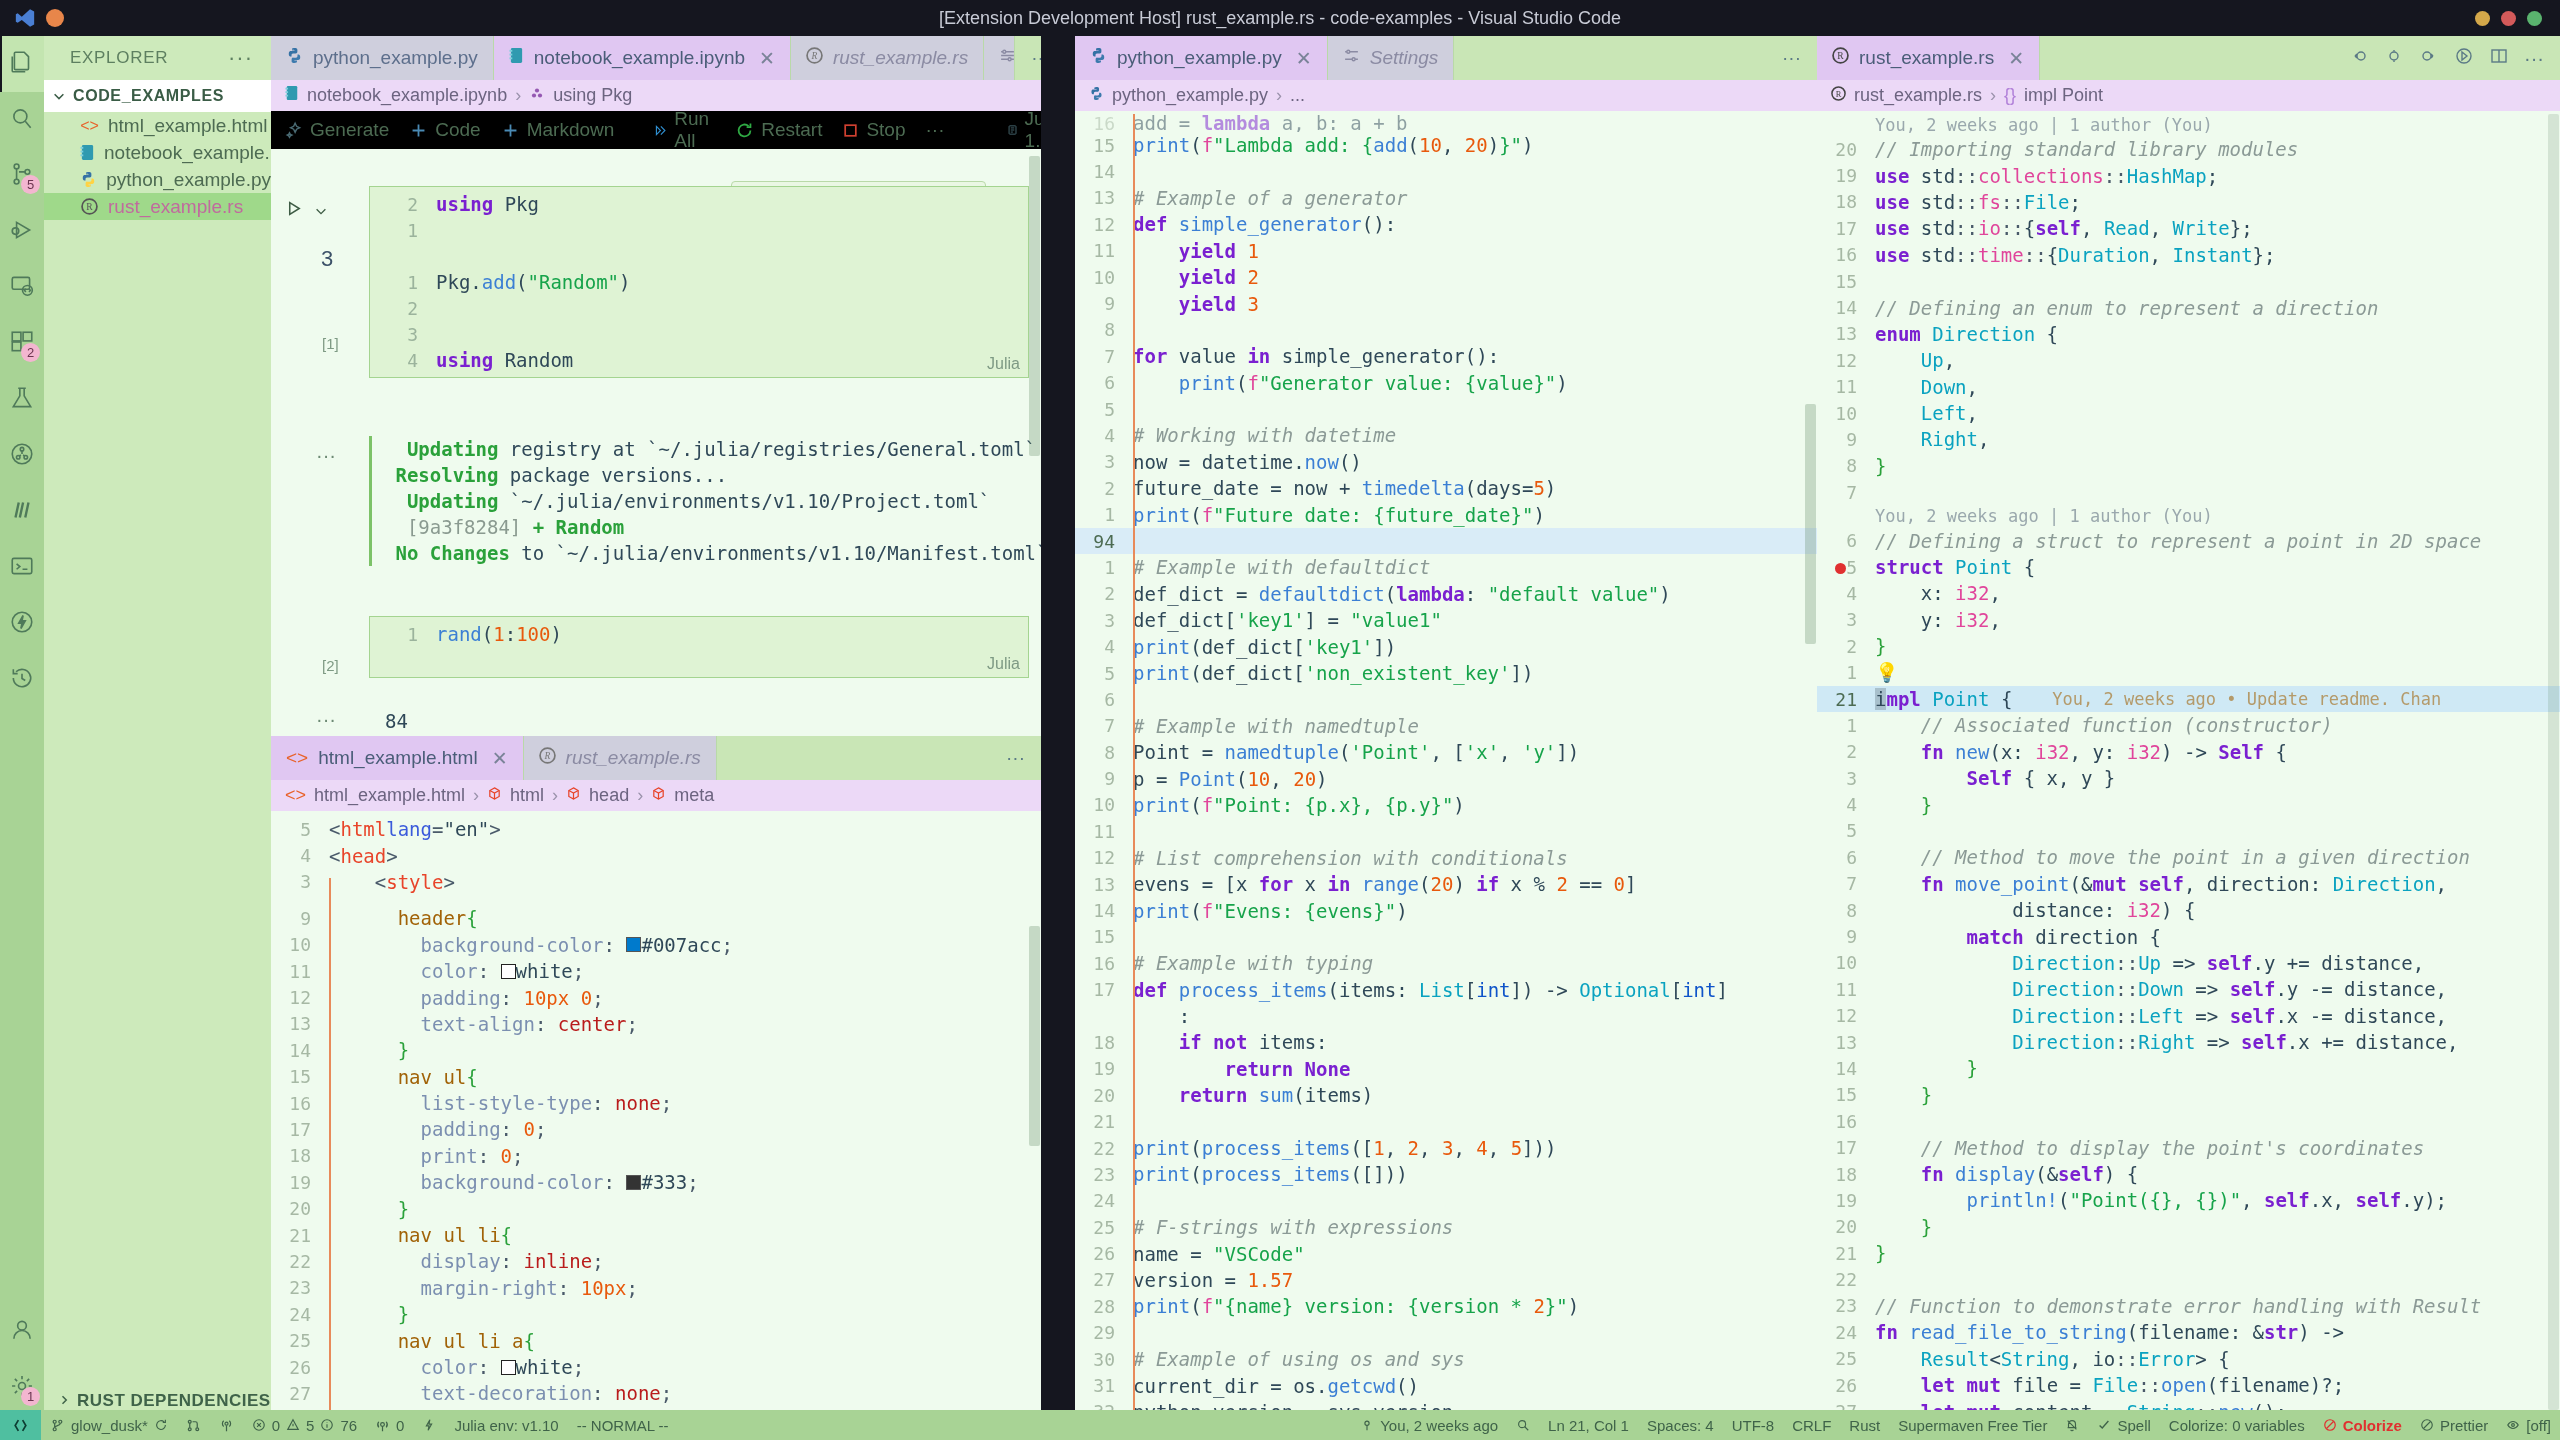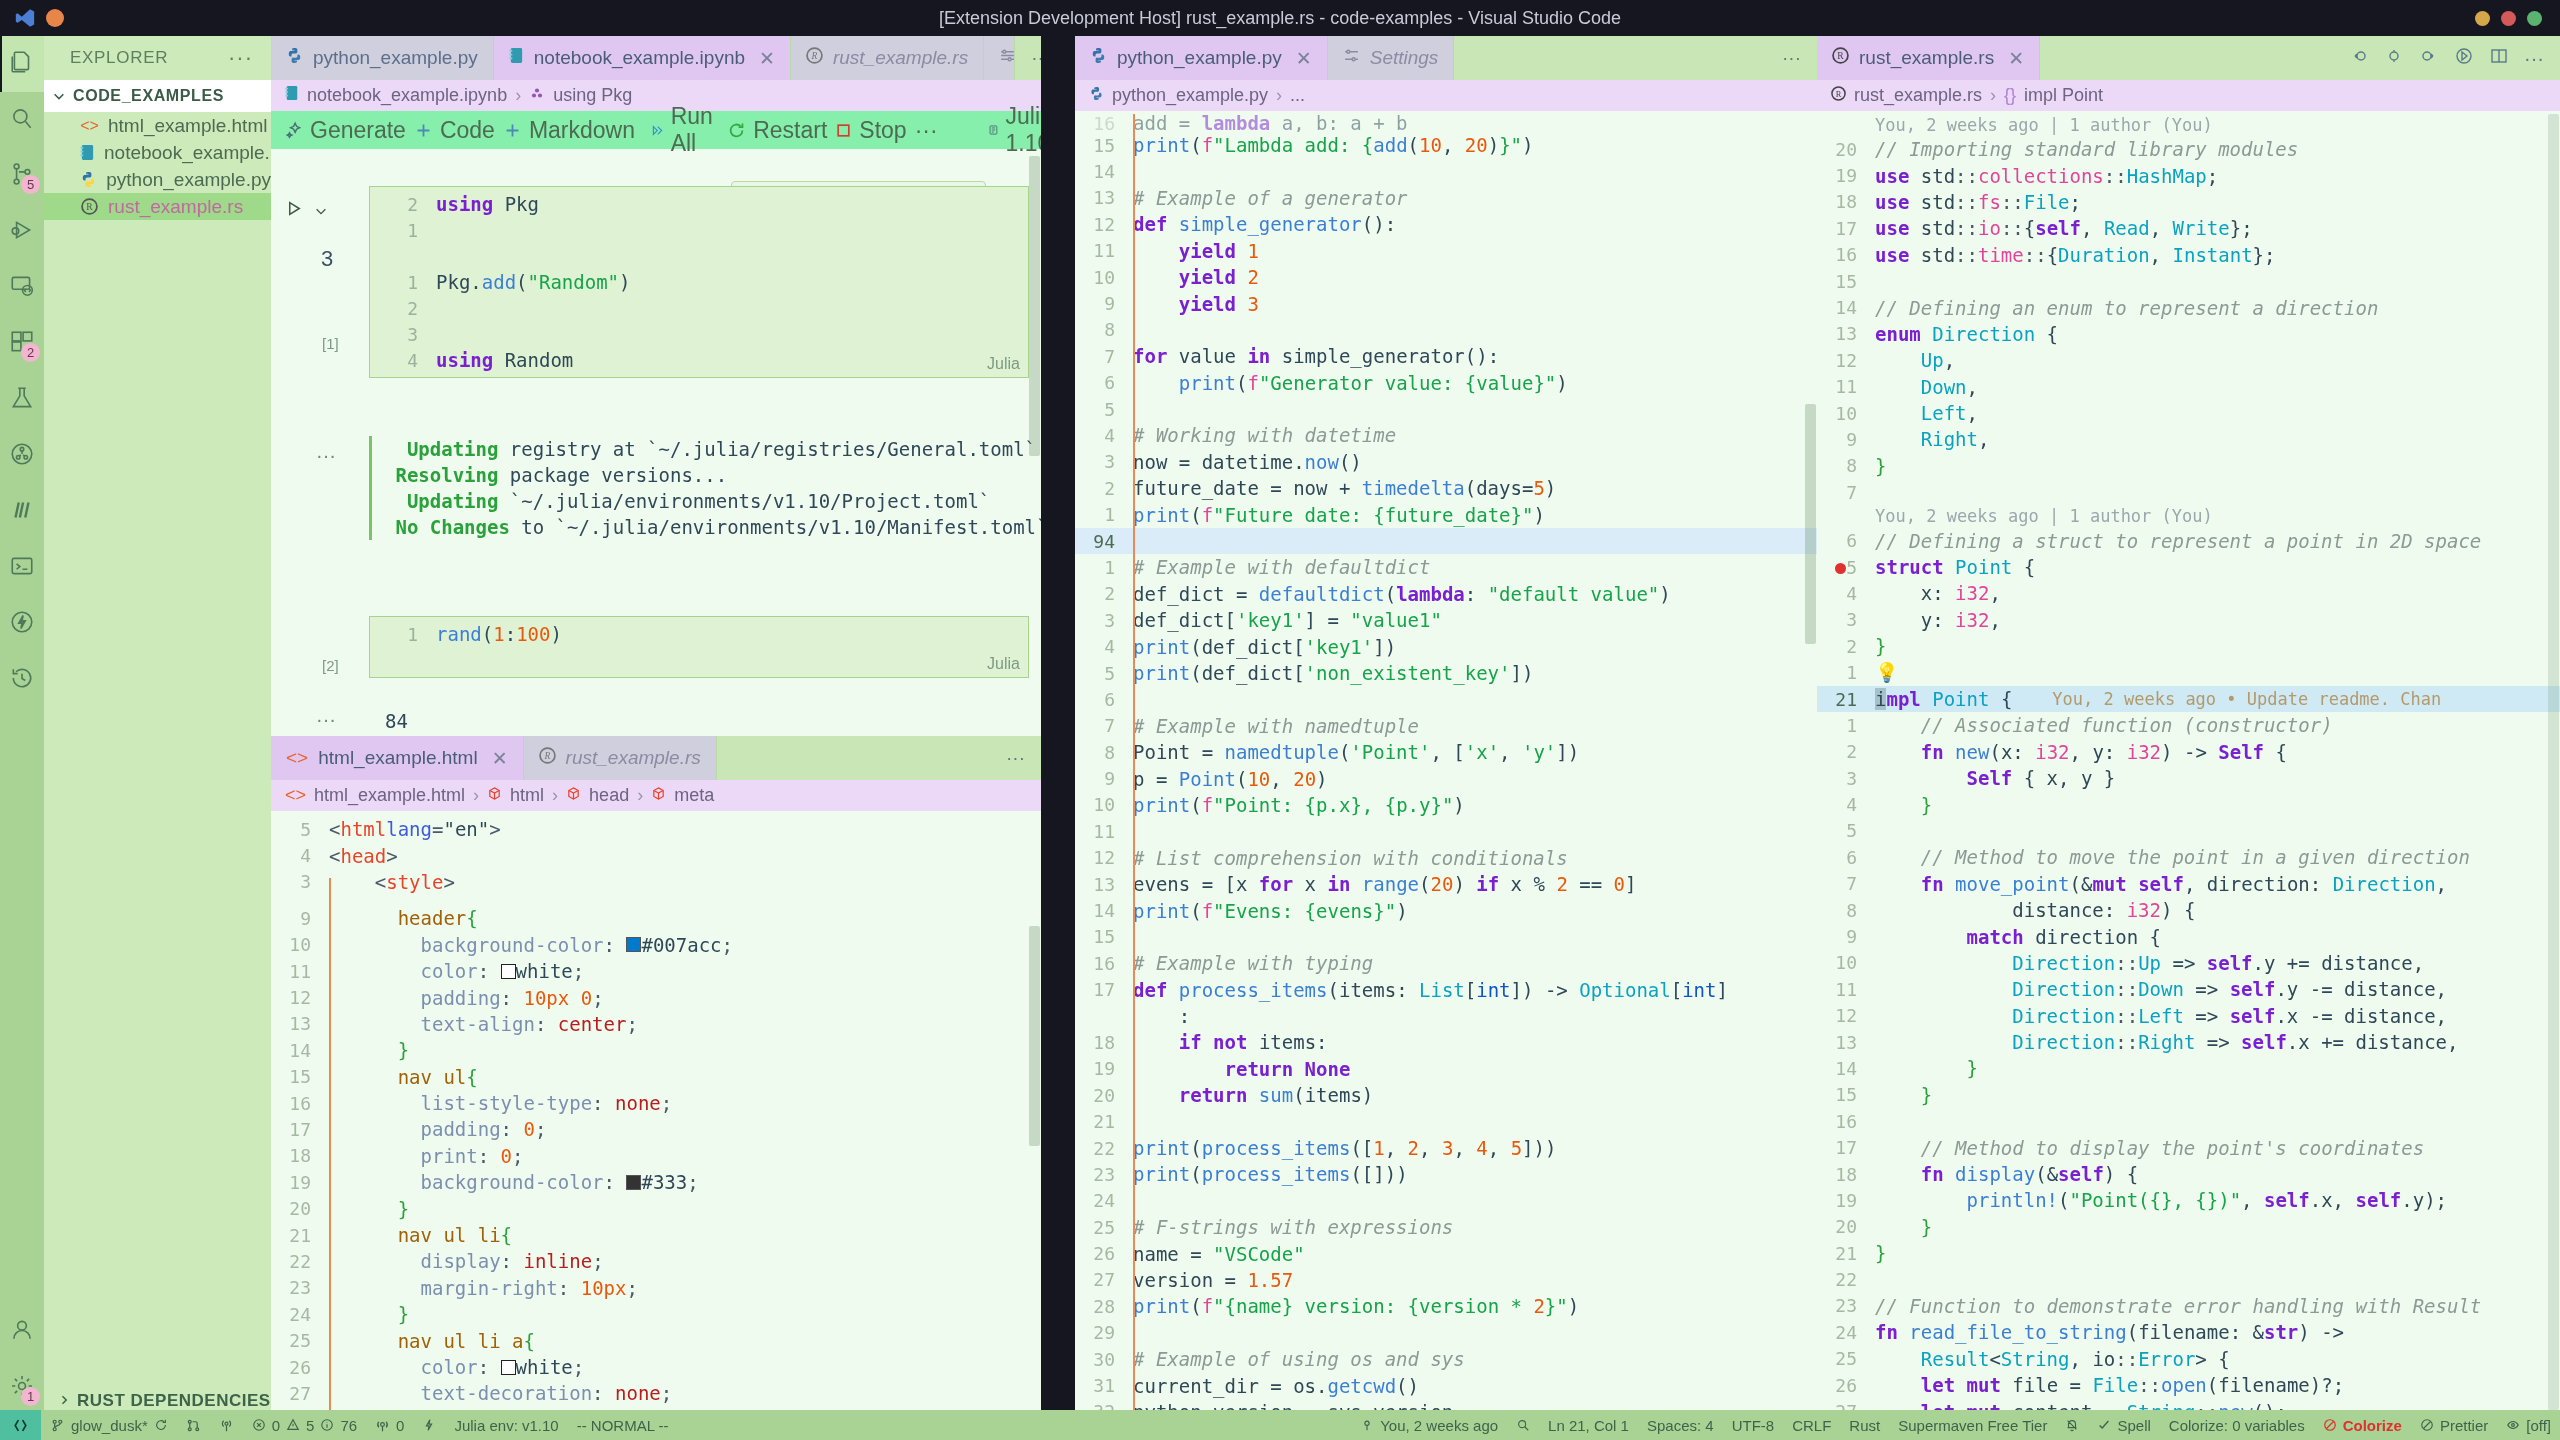--- a/index.html
+++ b/index.html
@@ -116,8 +116,8 @@
 
   
   #nb-toolbar{
-    height:38px;display:flex;align-items:center;gap:8px;padding-left:14px;
-    font-size:23px;color:#4c6b52;background:#86efac;
+    height:38px;display:flex;align-items:center;gap:20px;padding-left:14px;
+    font-size:19px;color:#4c6b52;background:#000000;
   }
   #nb-toolbar .item{display:flex;align-items:center;gap:7px;}
   #nb-toolbar .divider{width:1px;height:22px;background:#a9c9a5;}

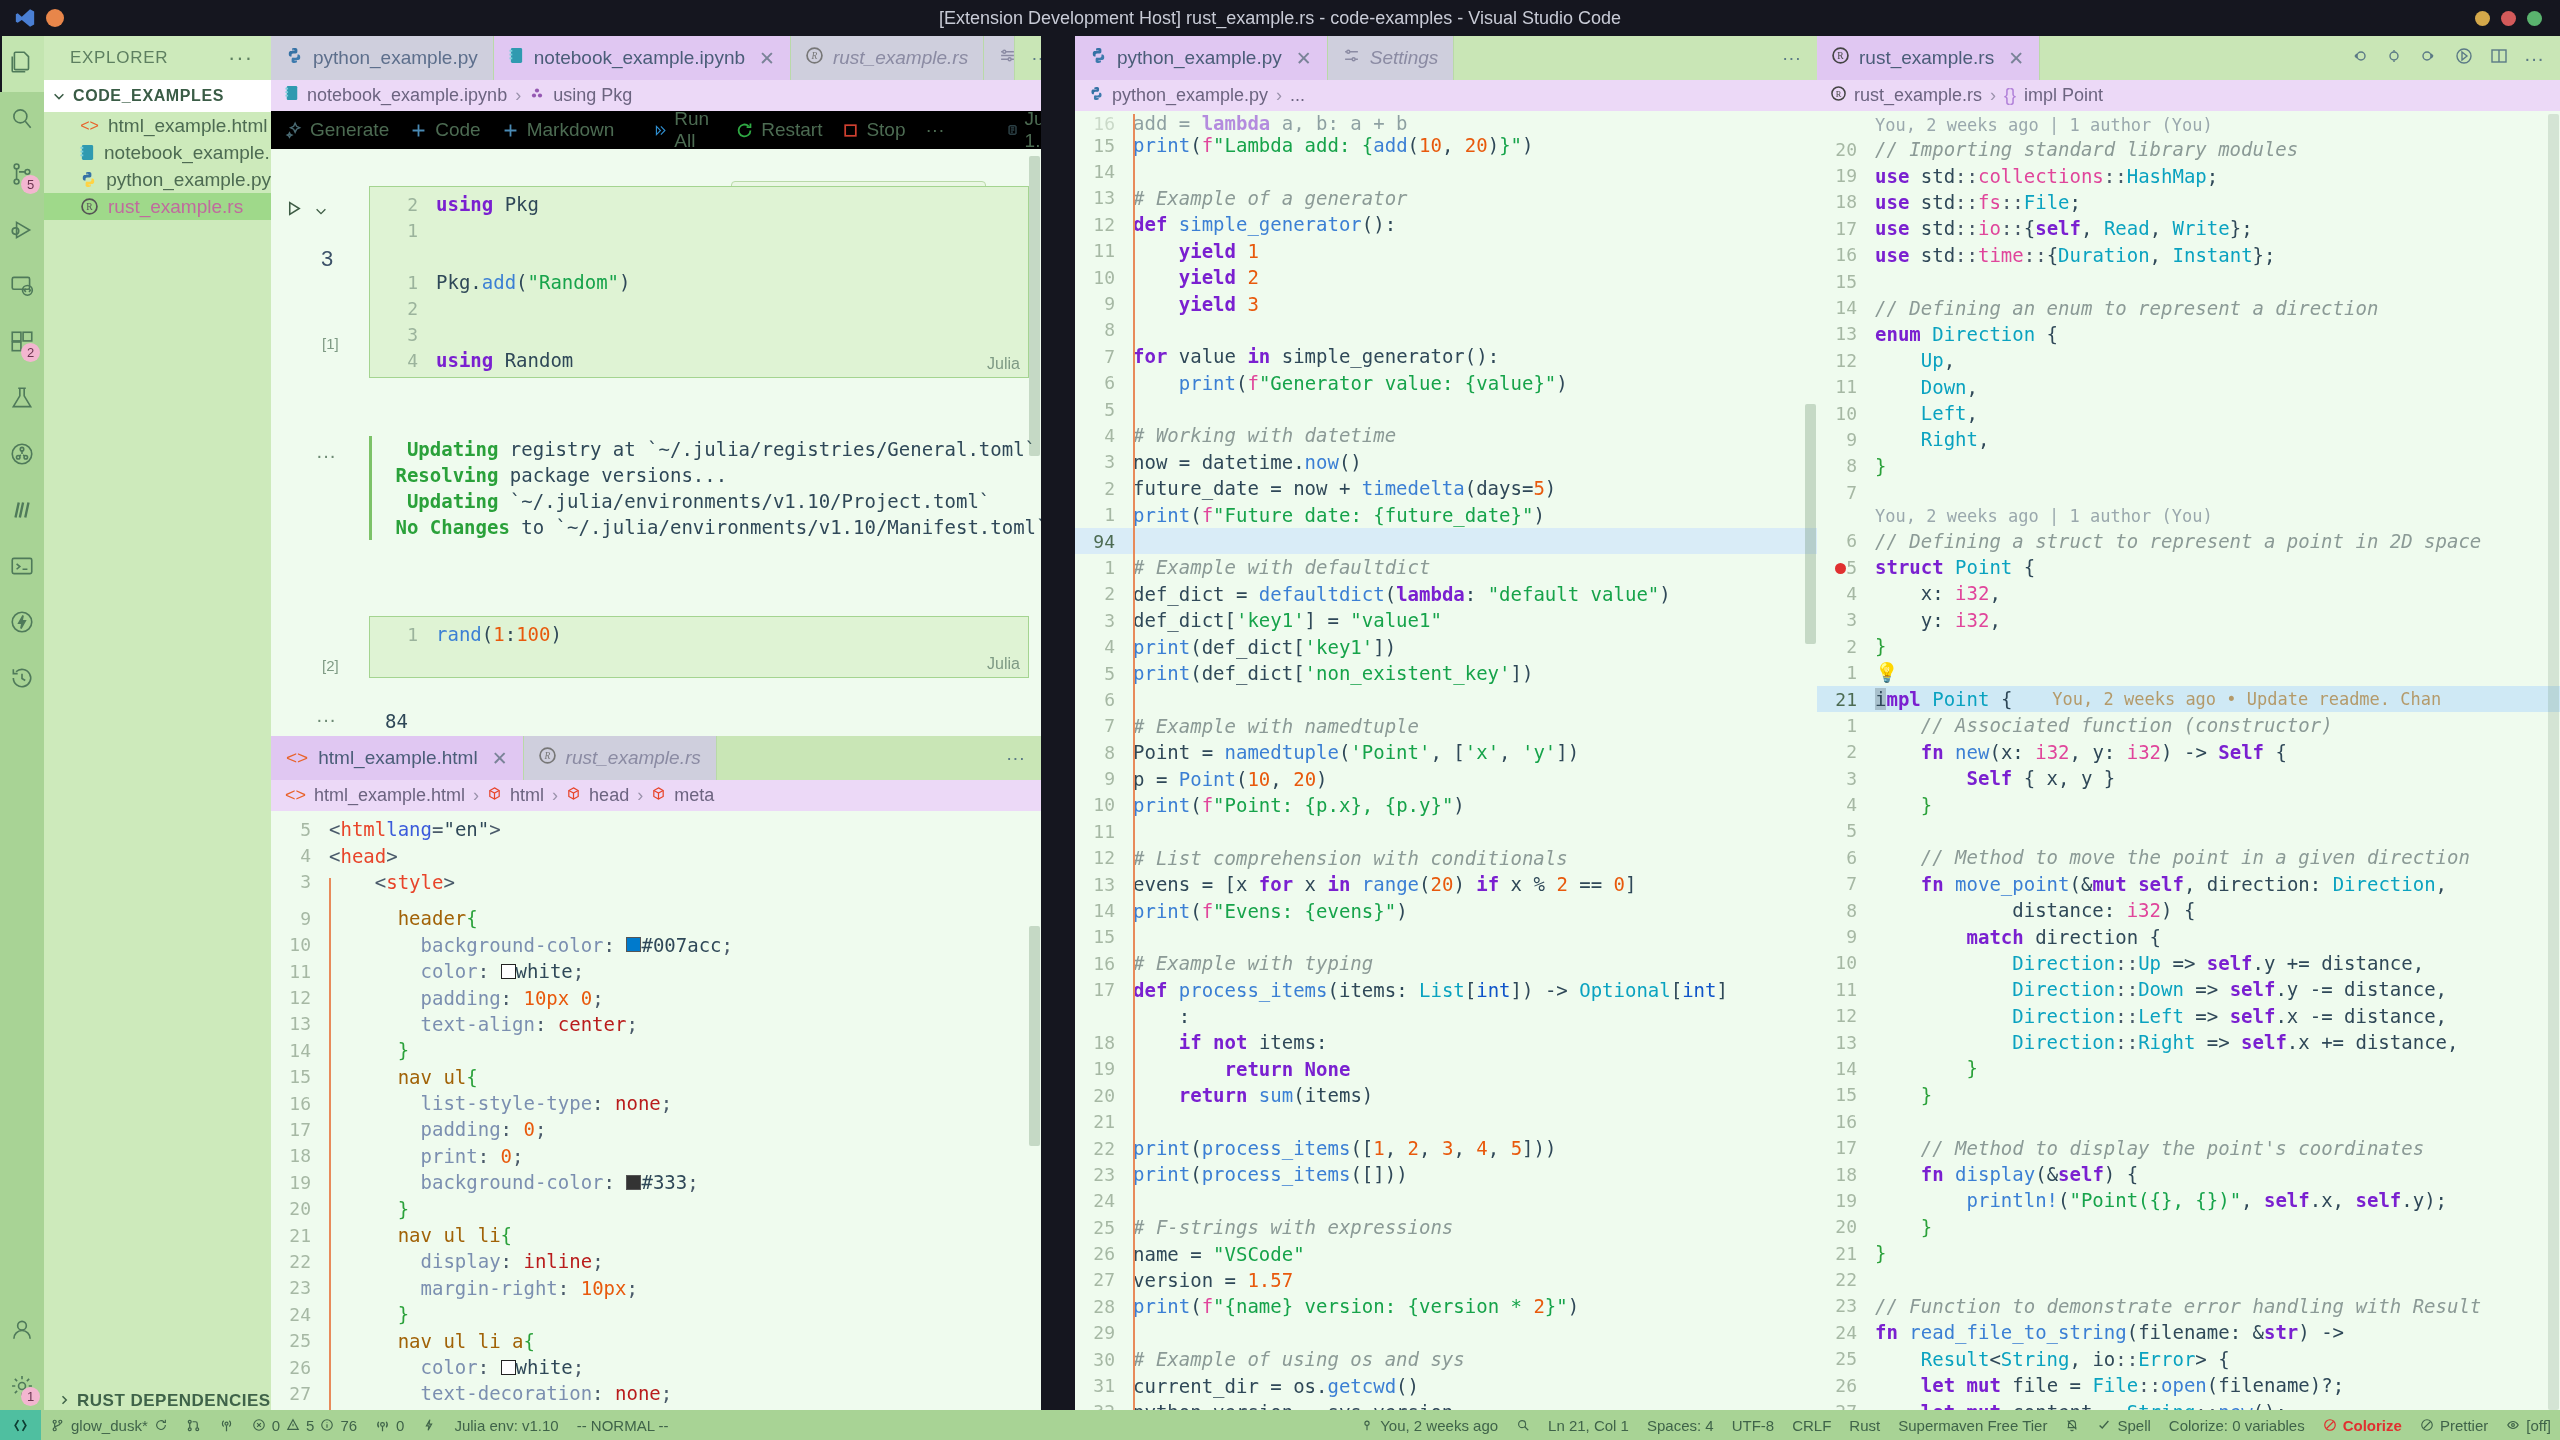--- a/index.html
+++ b/index.html
@@ -484,6 +484,7 @@
       <div class="cl-nb"><span class="green-b">  Updating</span><span class="plain"> registry at `~/.julia/registries/General.toml`</span></div>
       <div class="cl-nb"><span class="green-b"> Resolving</span><span class="plain"> package versions...</span></div>
       <div class="cl-nb"><span class="green-b">  Updating</span><span class="plain"> `~/.julia/environments/v1.10/Project.toml`</span></div>
+      <div class="cl-nb"><span class="grey">  [9a3f8284]</span><span class="green-b"> + Random</span></div>
       <div class="cl-nb"><span class="green-b"> No Changes</span><span class="plain"> to `~/.julia/environments/v1.10/Manifest.toml`</span></div>
     </div>
   </div>

